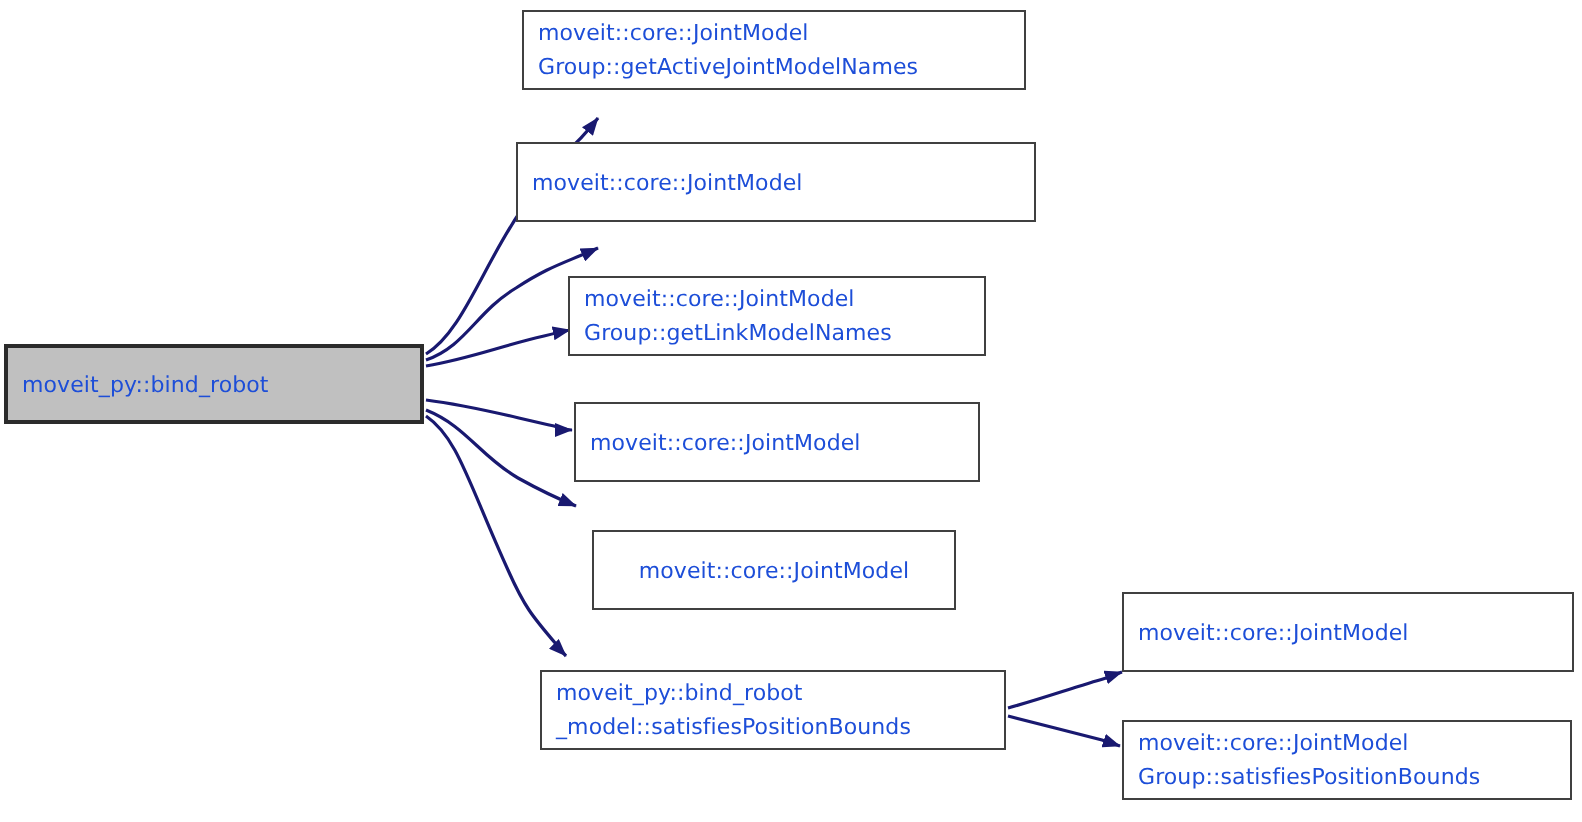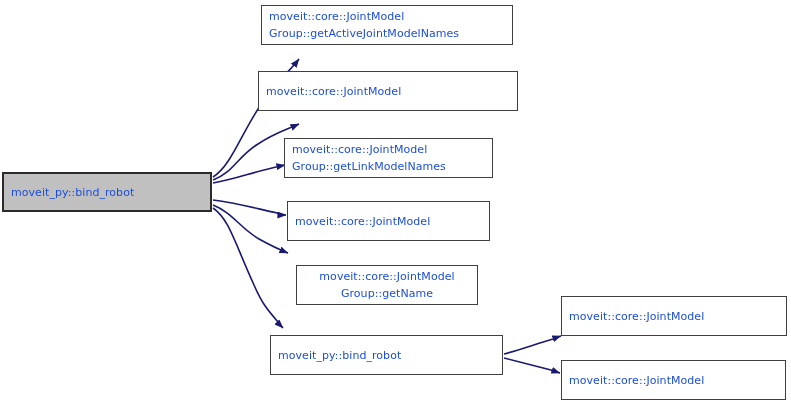--- a/index.html
+++ b/index.html
@@ -95,7 +95,6 @@
 
   <div class="node centered" style="left: 296px; top: 265px; width: 182px; height: 40px; background: rgb(255, 255, 255); border-color: rgb(64, 64, 64);">
     <span class="line">moveit::core::JointModel</span>
-    <span class="line">Group::getName</span>
   </div>
 
   <div class="node" style="left: 270px; top: 335px; width: 233px; height: 40px; background: rgb(255, 255, 255); border-color: rgb(64, 64, 64);">

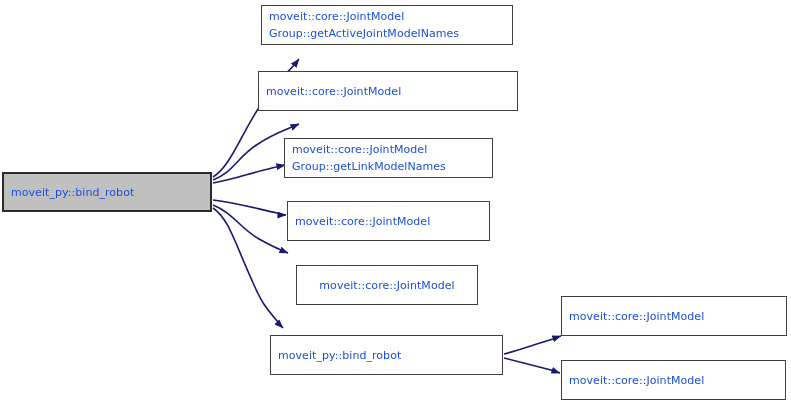--- a/index.html
+++ b/index.html
@@ -99,6 +99,7 @@
 
   <div class="node" style="left: 270px; top: 335px; width: 233px; height: 40px; background: rgb(255, 255, 255); border-color: rgb(64, 64, 64);">
     <span class="line">moveit_py::bind_robot</span>
+    <span class="line">_model::satisfiesPositionBounds</span>
   </div>
 
   <div class="node" style="left: 561px; top: 296px; width: 226px; height: 40px; background: rgb(255, 255, 255); border-color: rgb(64, 64, 64);">

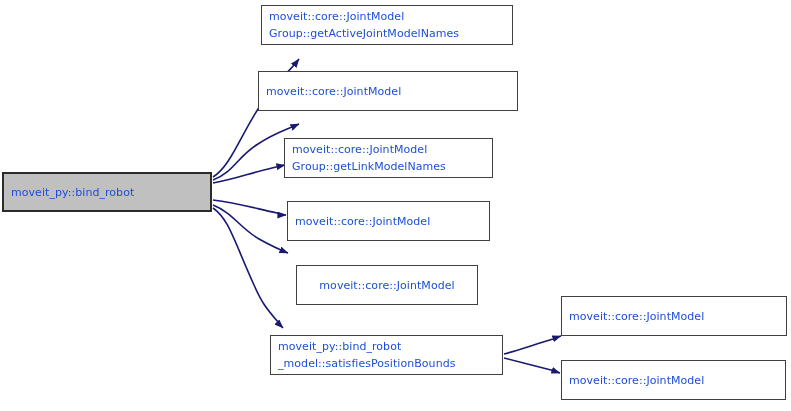--- a/index.html
+++ b/index.html
@@ -108,6 +108,7 @@
 
   <div class="node" style="left: 561px; top: 360px; width: 225px; height: 40px; background: rgb(255, 255, 255); border-color: rgb(64, 64, 64);">
     <span class="line">moveit::core::JointModel</span>
+    <span class="line">Group::satisfiesPositionBounds</span>
   </div>
 
 </div>

